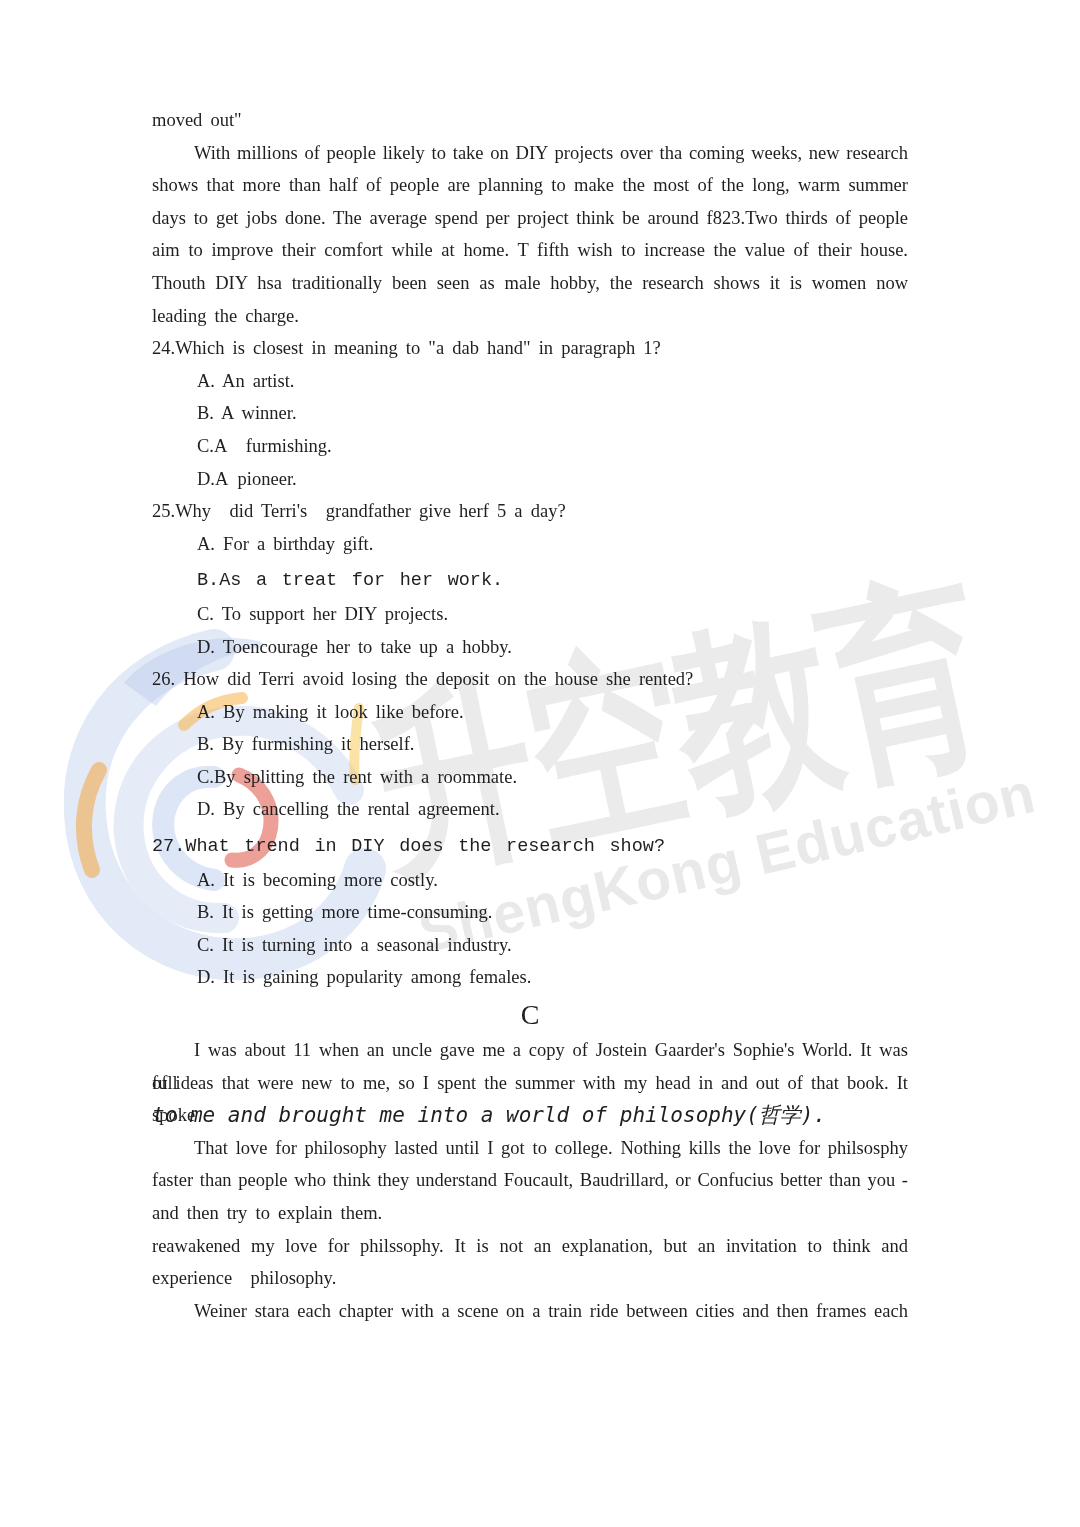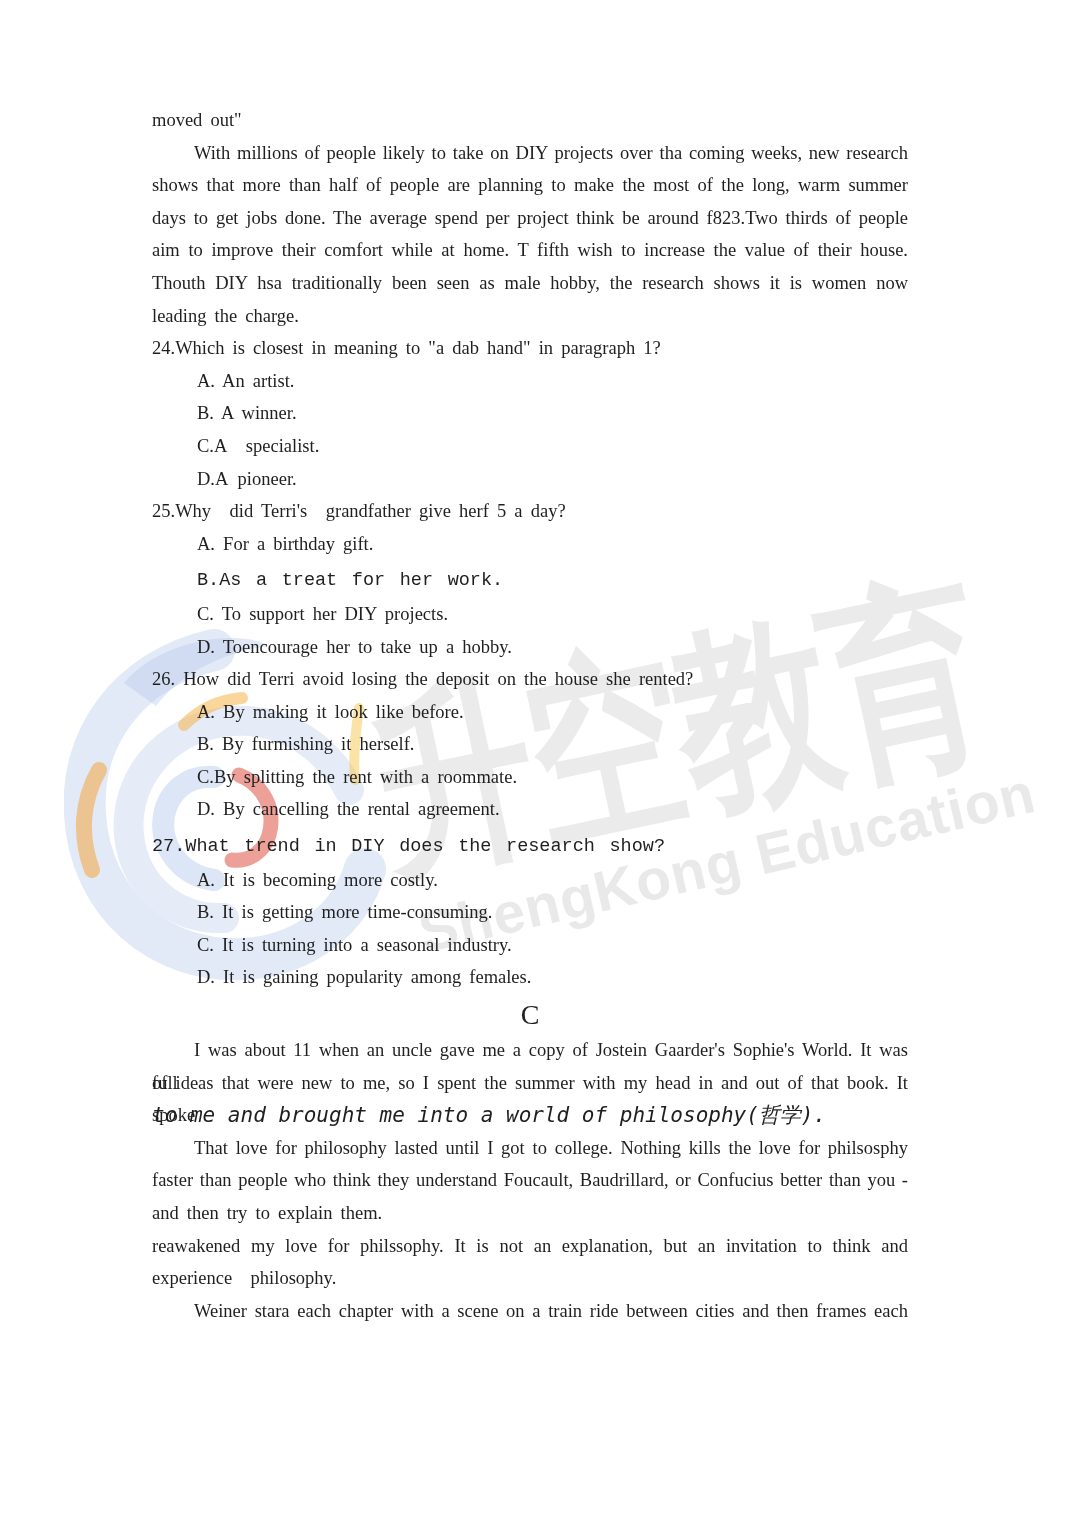--- a/index.html
+++ b/index.html
@@ -87,7 +87,7 @@
     <div class="ln">24.Which is closest in meaning to "a dab hand" in paragraph 1?</div>
     <div class="ln opt">A. An artist.</div>
     <div class="ln opt">B. A winner.</div>
-    <div class="ln opt">C.A specialist.</div>
+    <div class="ln opt">C.A furmishing.</div>
     <div class="ln opt">D.A pioneer.</div>
   </div>
 

